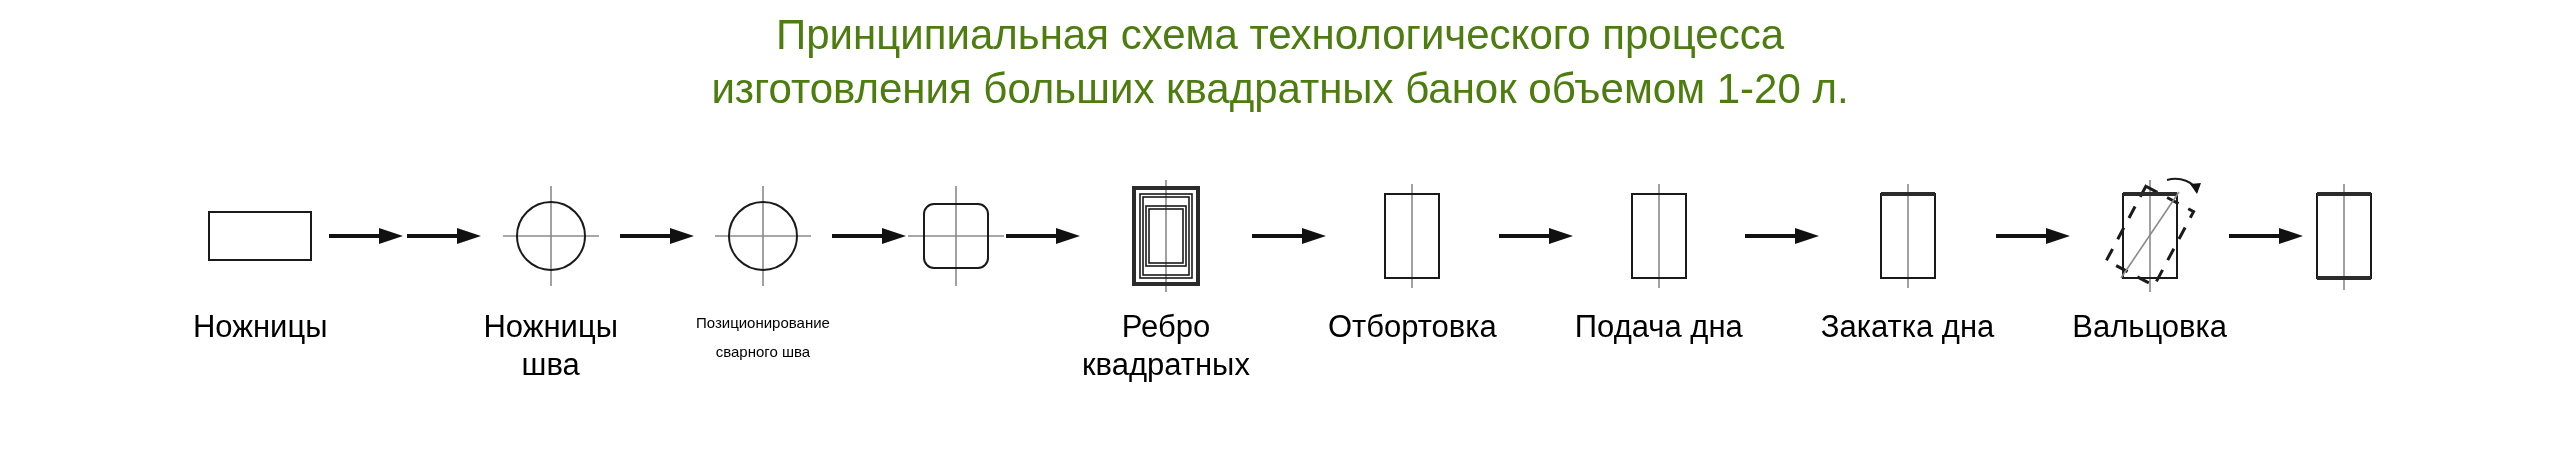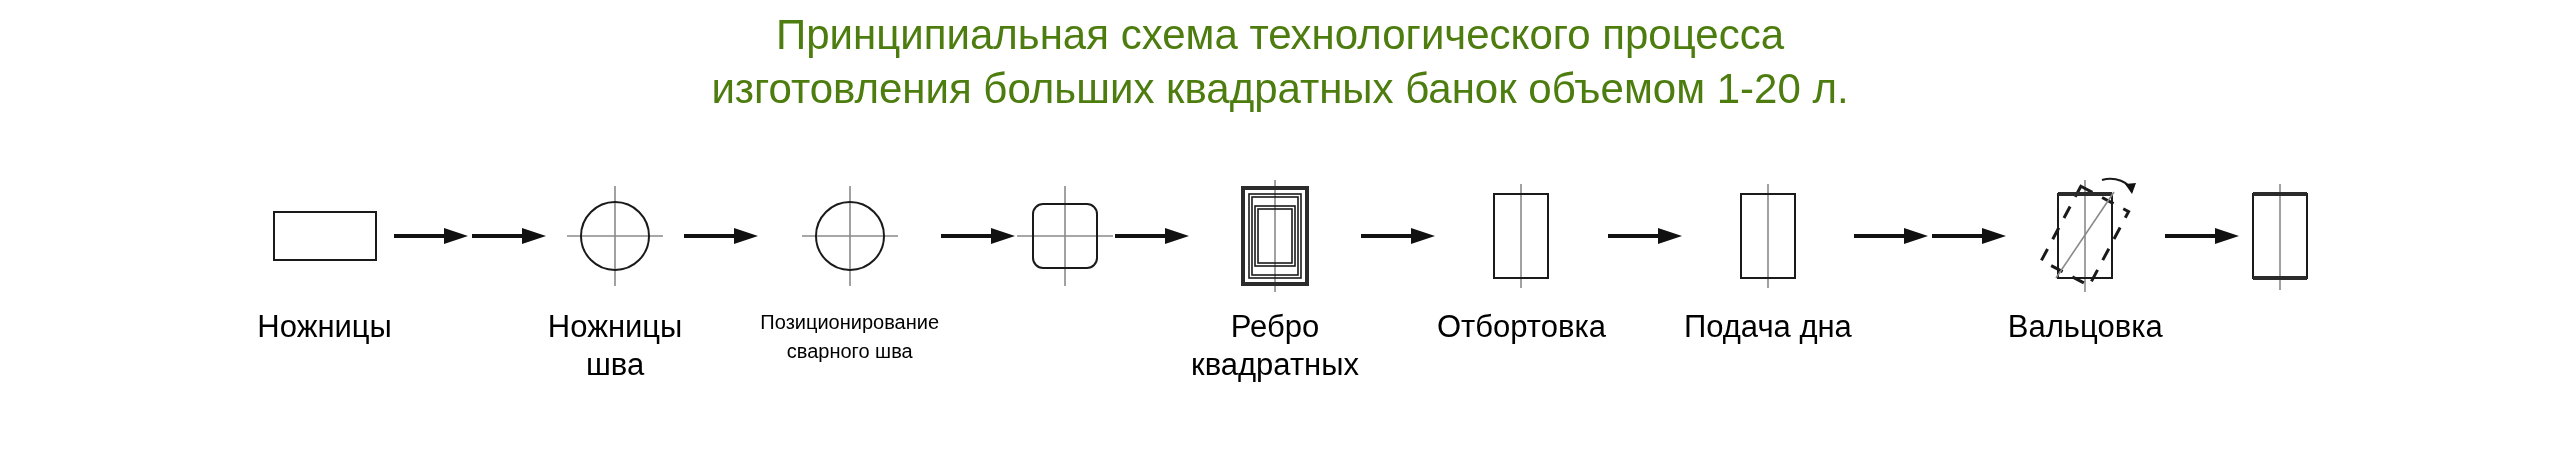--- a/index.html
+++ b/index.html
@@ -74,7 +74,7 @@
     color: #000;
   }
   .step-label.small {
-    font-size: 20px;
+    font-size: 15px;
     line-height: 29px;
   }
 

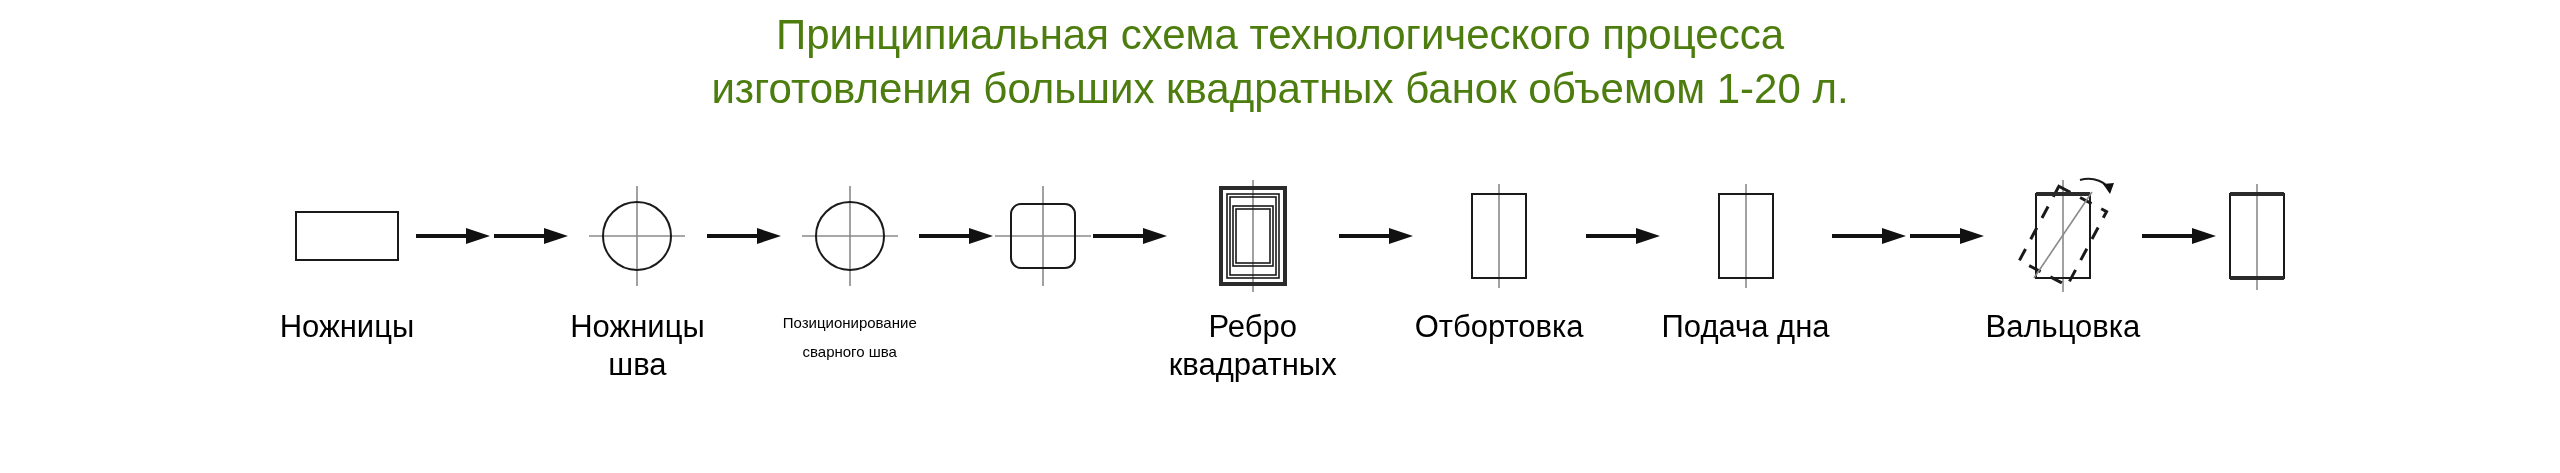--- a/index.html
+++ b/index.html
@@ -225,6 +225,17 @@
   <line x1="2" y1="12" x2="58" y2="12" stroke="#111111" stroke-width="4"></line>
   <polygon points="52,4 76,12 52,20" fill="#111111"></polygon>
 </svg>
+      </div>
+      <div class="step">
+        <div class="icon-area">
+          <svg width="78" height="128" viewBox="0 0 78 128">
+    <line x1="39" y1="12" x2="39" y2="116" class="ln-center"></line>
+    <rect x="12" y="22" width="54" height="84" class="ln-dark"></rect>
+    <line x1="12" y1="22" x2="66" y2="22" class="ln-thick"></line>
+    <line x1="12" y1="106" x2="66" y2="106" class="ln-thin"></line>
+          </svg>
+        </div>
+        <div class="step-label">Закатка дна</div>
       </div>
       <div class="arrow">
         <svg width="78" height="24" viewBox="0 0 78 24" aria-hidden="true">

